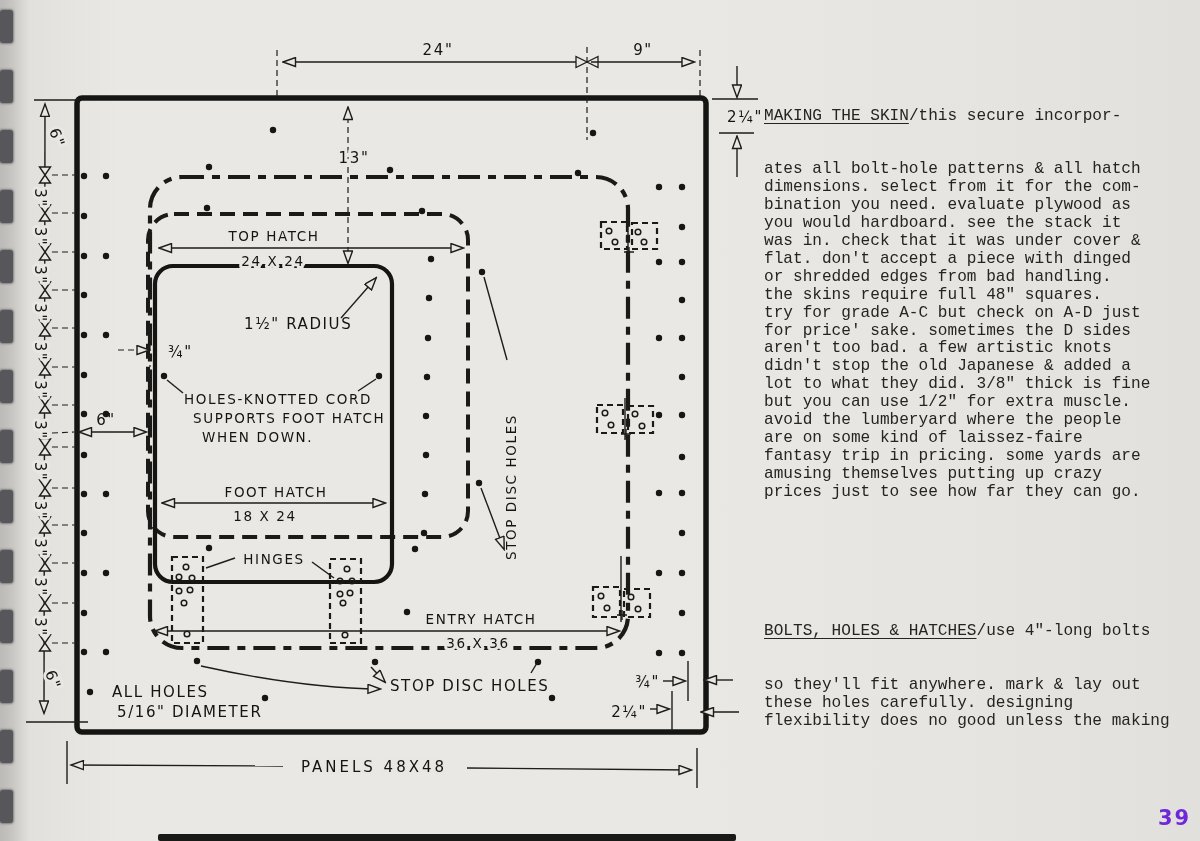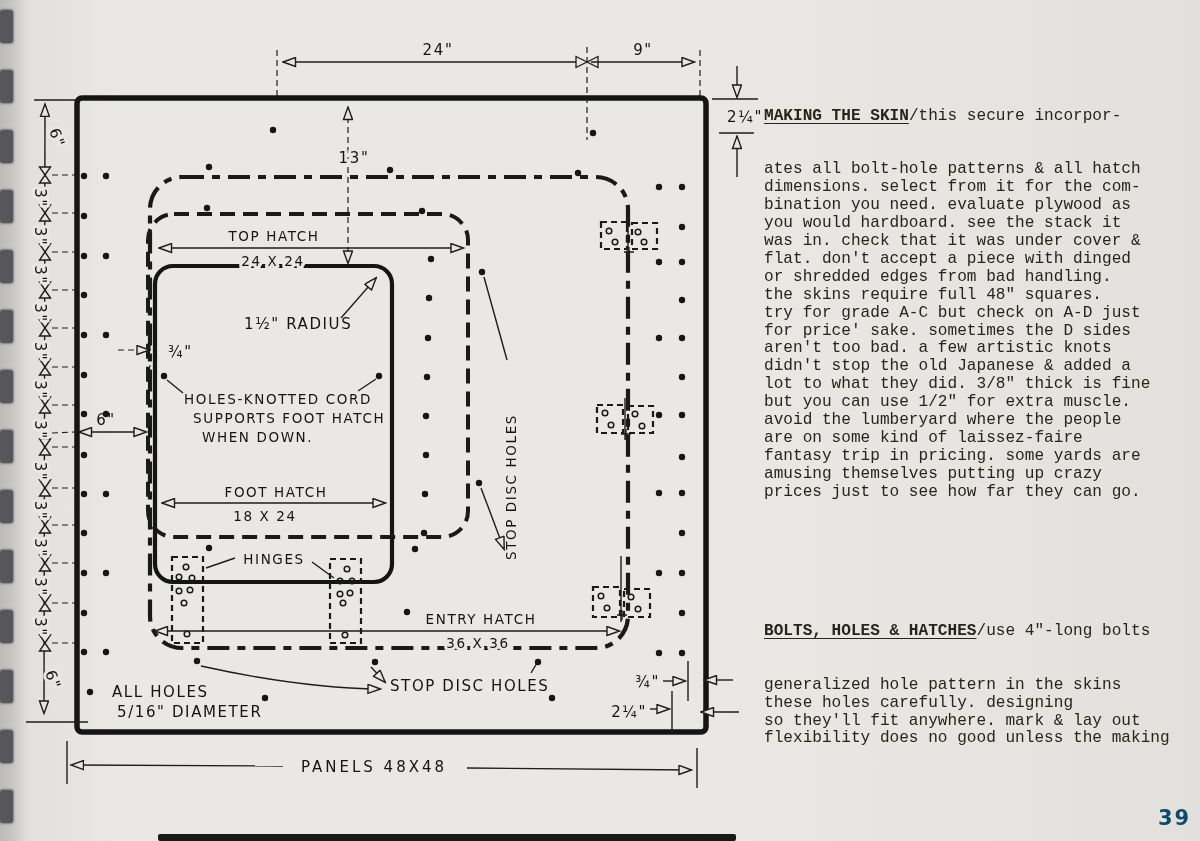--- a/index.html
+++ b/index.html
@@ -16,7 +16,7 @@
   .typed{position:absolute;left:764px;top:36px;width:428px;
     font-family:"Liberation Mono",monospace;font-size:16.1px;line-height:17.9px;
     color:#26241f;white-space:pre;}
-  .typed .title{font-weight:bold;text-decoration:underline;text-underline-offset:3px;}
+  .typed .title{font-weight:normal;text-decoration:underline;text-underline-offset:3px;}
   .typed .see{text-decoration:underline;text-underline-offset:3px;}
   .para2{margin-top:14px;}
   .pagenum{position:absolute;left:1158px;top:806px;font-family:"DejaVu Sans",sans-serif;

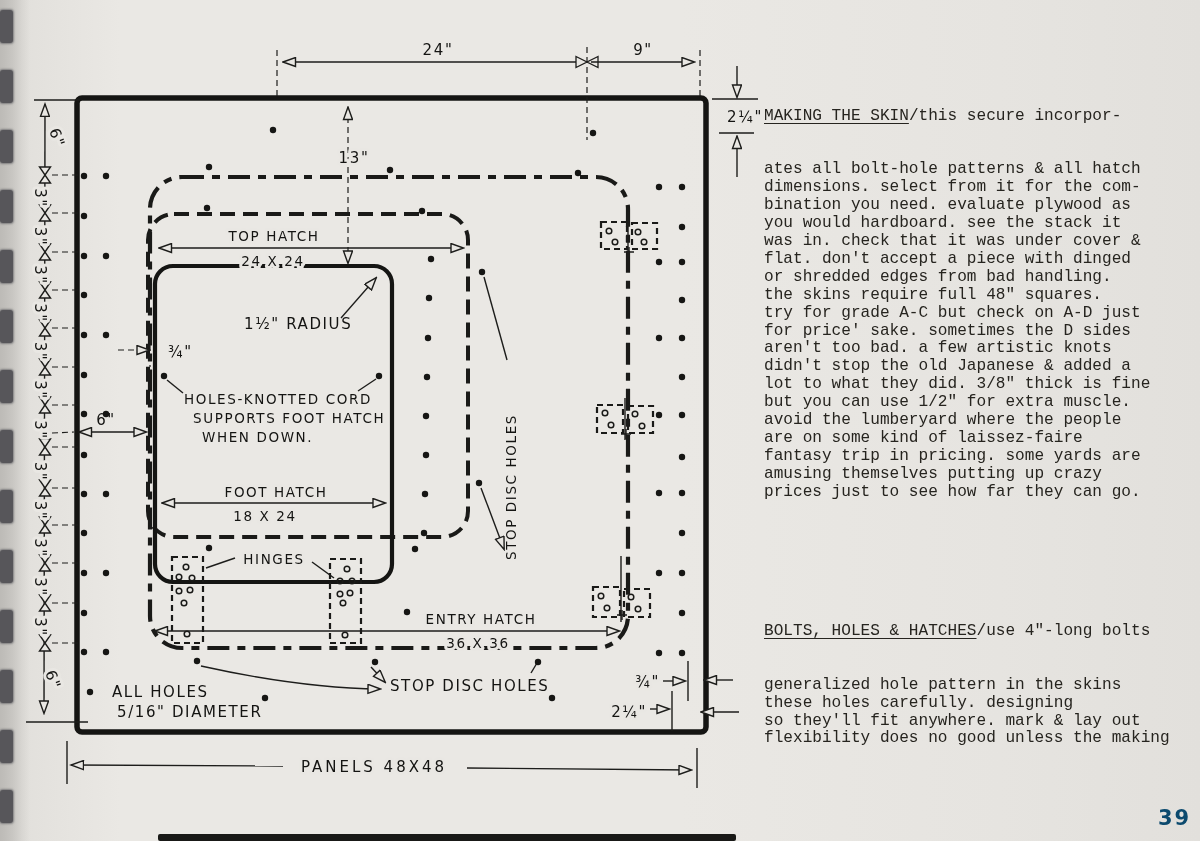--- a/index.html
+++ b/index.html
@@ -319,7 +319,7 @@
   </div>
   <div class="para para2">
     <div><span class="title">BOLTS, HOLES &amp; HATCHES</span><span>/use 4"-long bolts</span></div>
-    <div><div>generalized hole pattern in the skins</div><div>these holes carefully. designing</div><div>so they'll fit anywhere. mark &amp; lay out</div><div>flexibility does no good unless the making</div></div>
+    <div><div>these holes carefully. designing</div><div>so they'll fit anywhere. mark &amp; lay out</div><div>flexibility does no good unless the making</div></div>
   </div>
 </div>
 

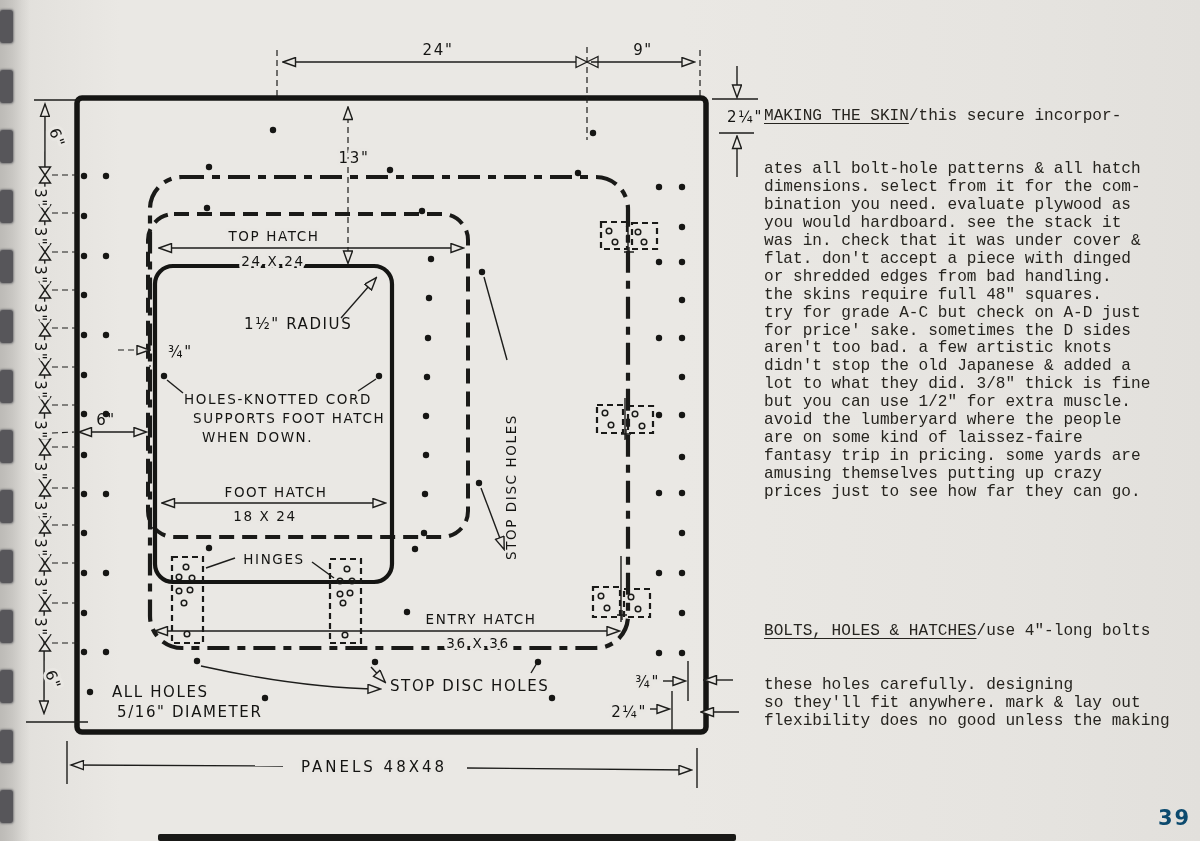--- a/index.html
+++ b/index.html
@@ -319,7 +319,7 @@
   </div>
   <div class="para para2">
     <div><span class="title">BOLTS, HOLES &amp; HATCHES</span><span>/use 4"-long bolts</span></div>
-    <div><div>these holes carefully. designing</div><div>so they'll fit anywhere. mark &amp; lay out</div><div>flexibility does no good unless the making</div></div>
+    <div><div>so they'll fit anywhere. mark &amp; lay out</div><div>these holes carefully. designing</div><div>flexibility does no good unless the making</div></div>
   </div>
 </div>
 

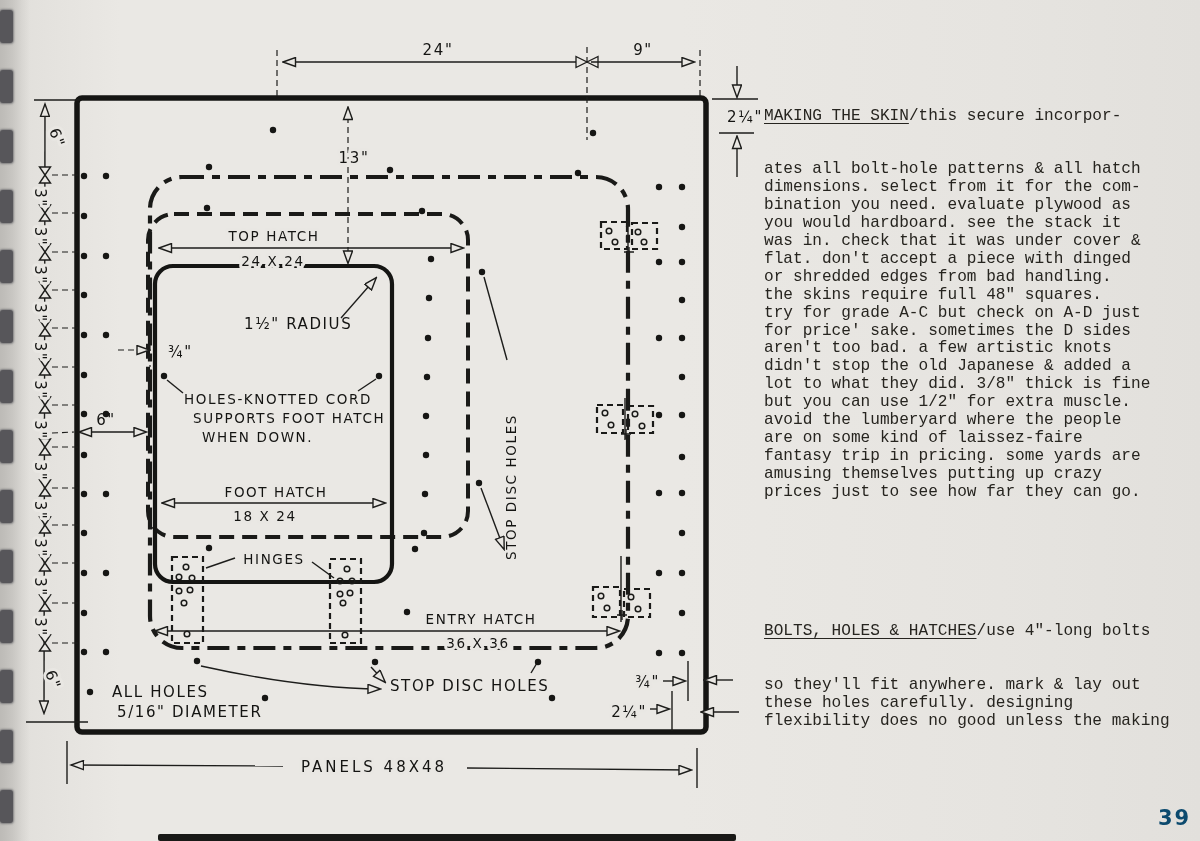--- a/index.html
+++ b/index.html
@@ -20,7 +20,7 @@
   .typed .see{text-decoration:underline;text-underline-offset:3px;}
   .para2{margin-top:14px;}
   .pagenum{position:absolute;left:1158px;top:806px;font-family:"DejaVu Sans",sans-serif;
-    font-weight:bold;font-size:21px;letter-spacing:2px;color:#0c4a6e;}
+    font-weight:bold;font-size:21px;letter-spacing:2px;color:#6d28d9;}
   .scanbar{position:absolute;left:158px;top:834px;width:578px;height:7px;background:#191917;border-radius:2px;}
   
   .s1{stroke:#1d1d1b;stroke-width:1.4;fill:none;}

